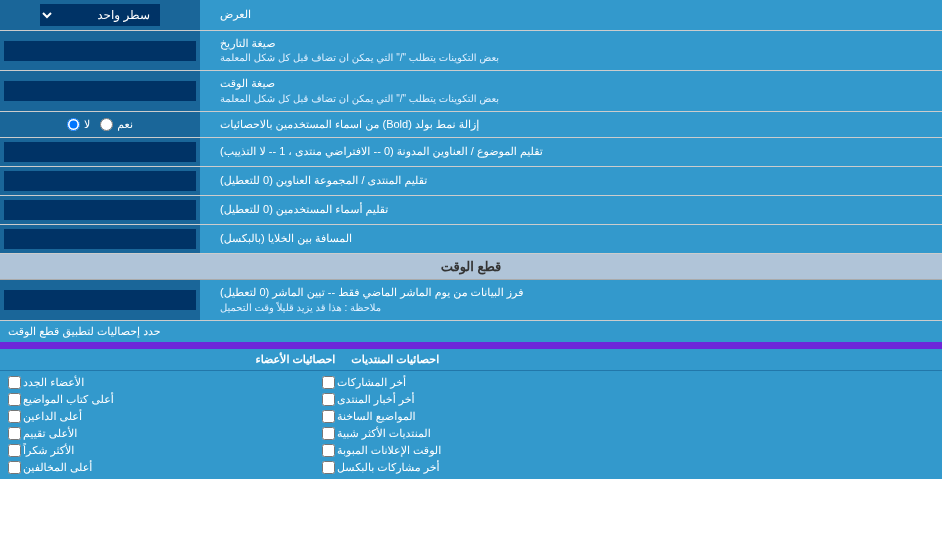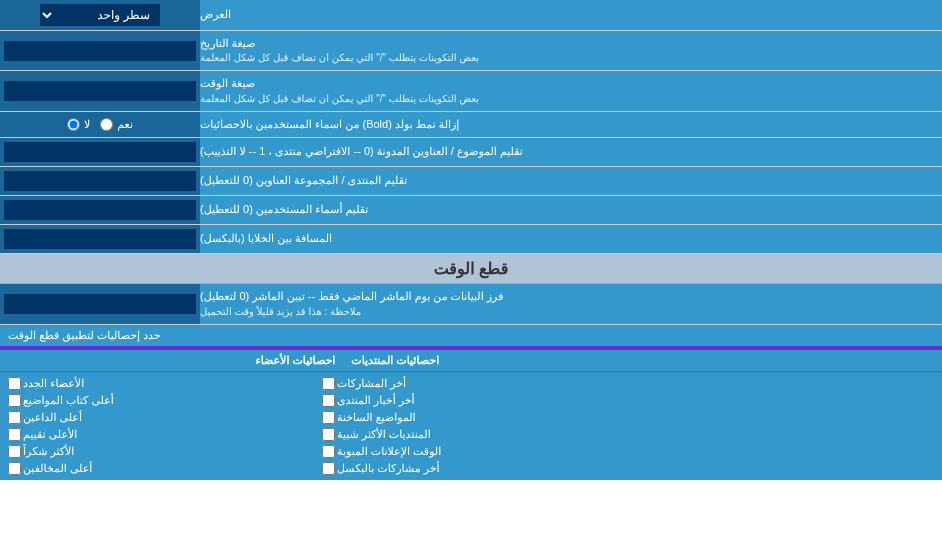--- a/index.html
+++ b/index.html
@@ -26,7 +26,7 @@
       flex: 1;
       background: #3399cc;
       color: #fff;
-      padding: 5px 0;
+      padding: 5px 20px;
       text-align: right;
       display: flex;
       align-items: center;

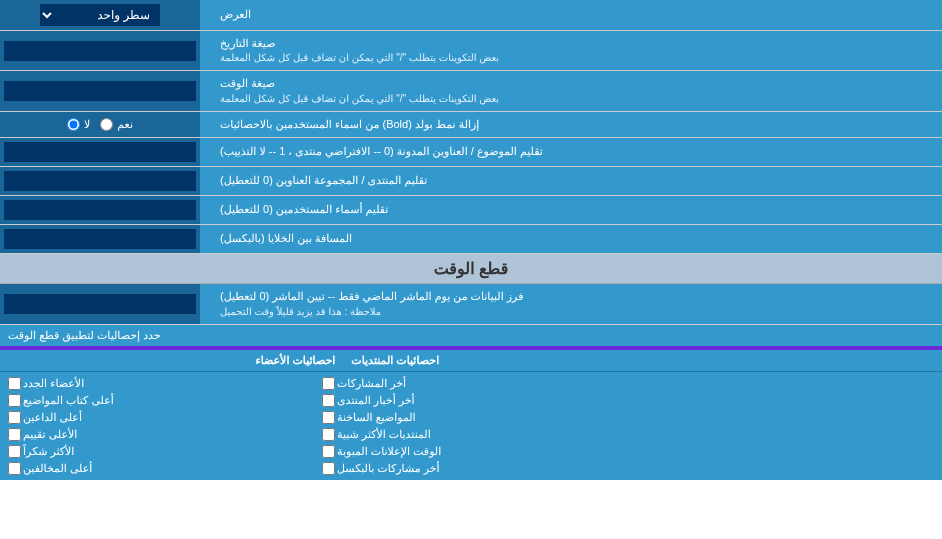--- a/index.html
+++ b/index.html
@@ -80,7 +80,7 @@
       color: #333;
       text-align: center;
       font-weight: bold;
-      font-size: 16px;
+      font-size: 13px;
       padding: 5px;
       border-bottom: 1px solid #aaa;
     }

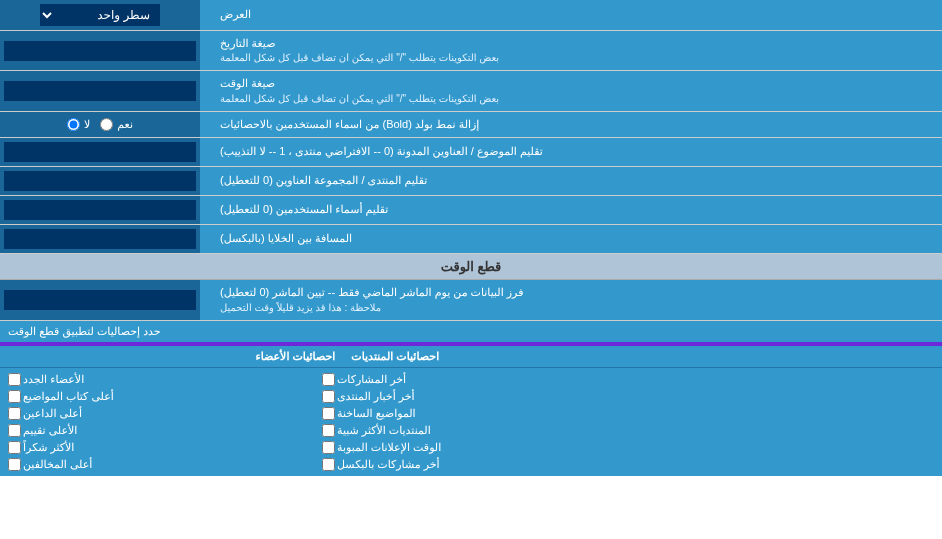--- a/index.html
+++ b/index.html
@@ -158,7 +158,7 @@
       padding: 4px 8px;
       font-size: 11px;
       text-align: right;
-      border-bottom: 4px solid #6d28d9;
+      border-bottom: 7px solid #6d28d9;
       display: flex;
       align-items: center;
       justify-content: flex-end;

